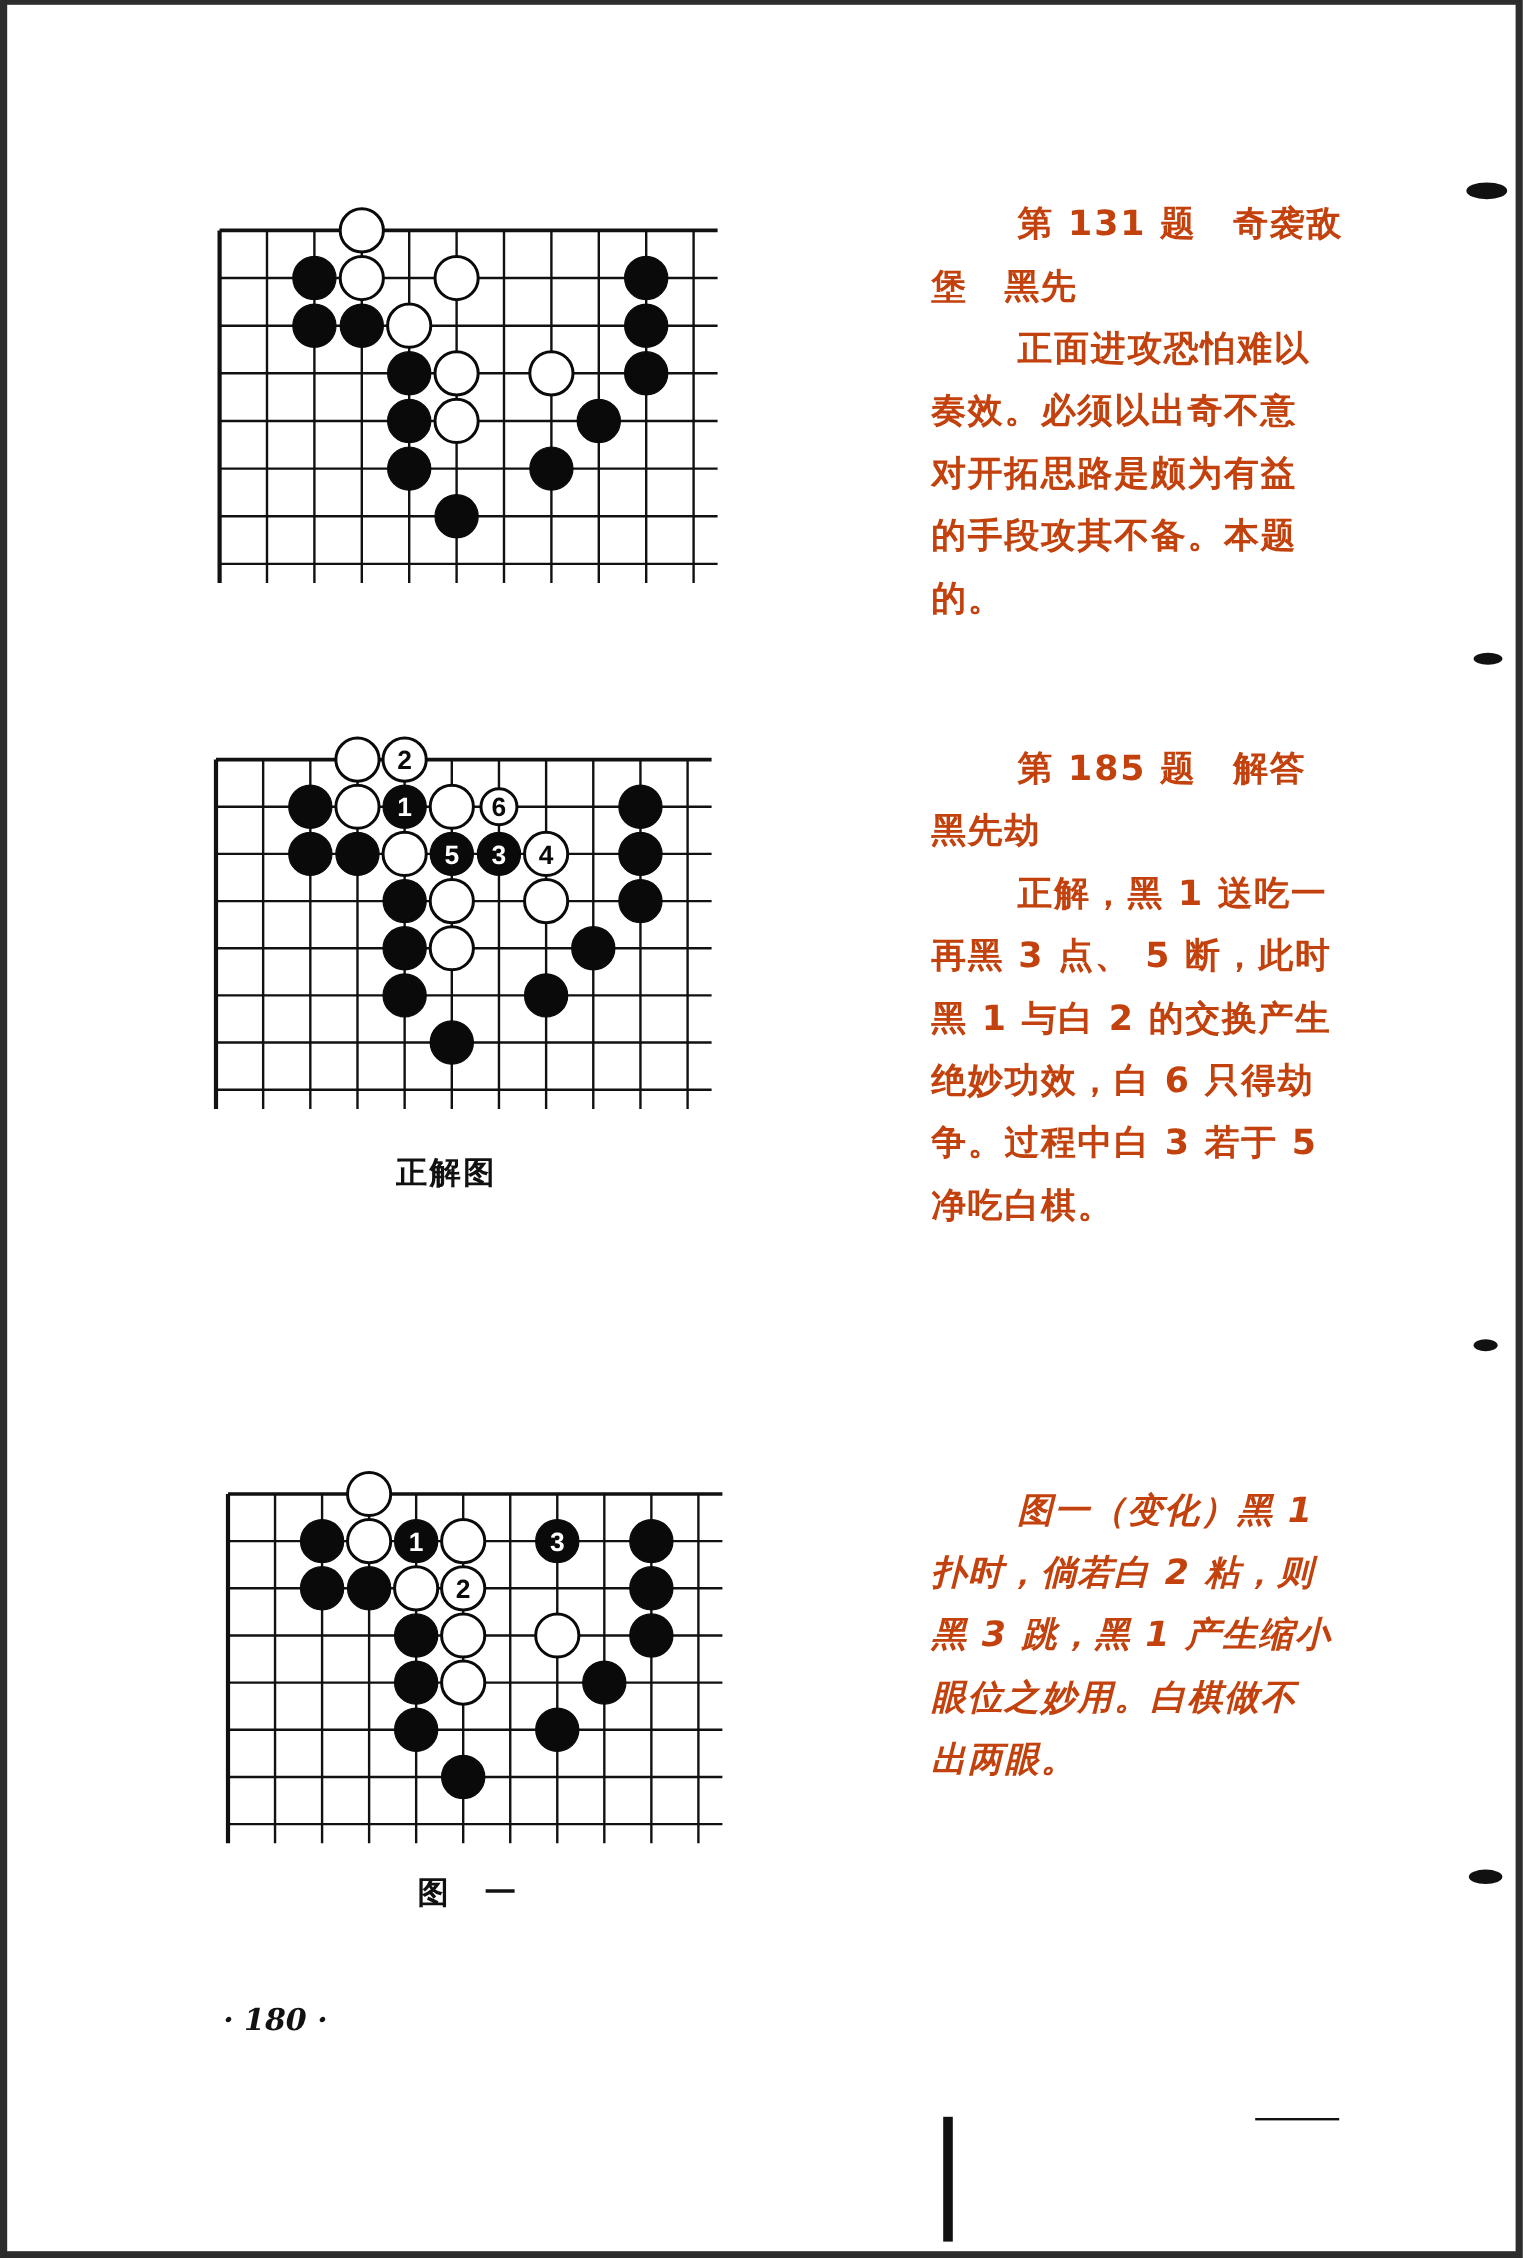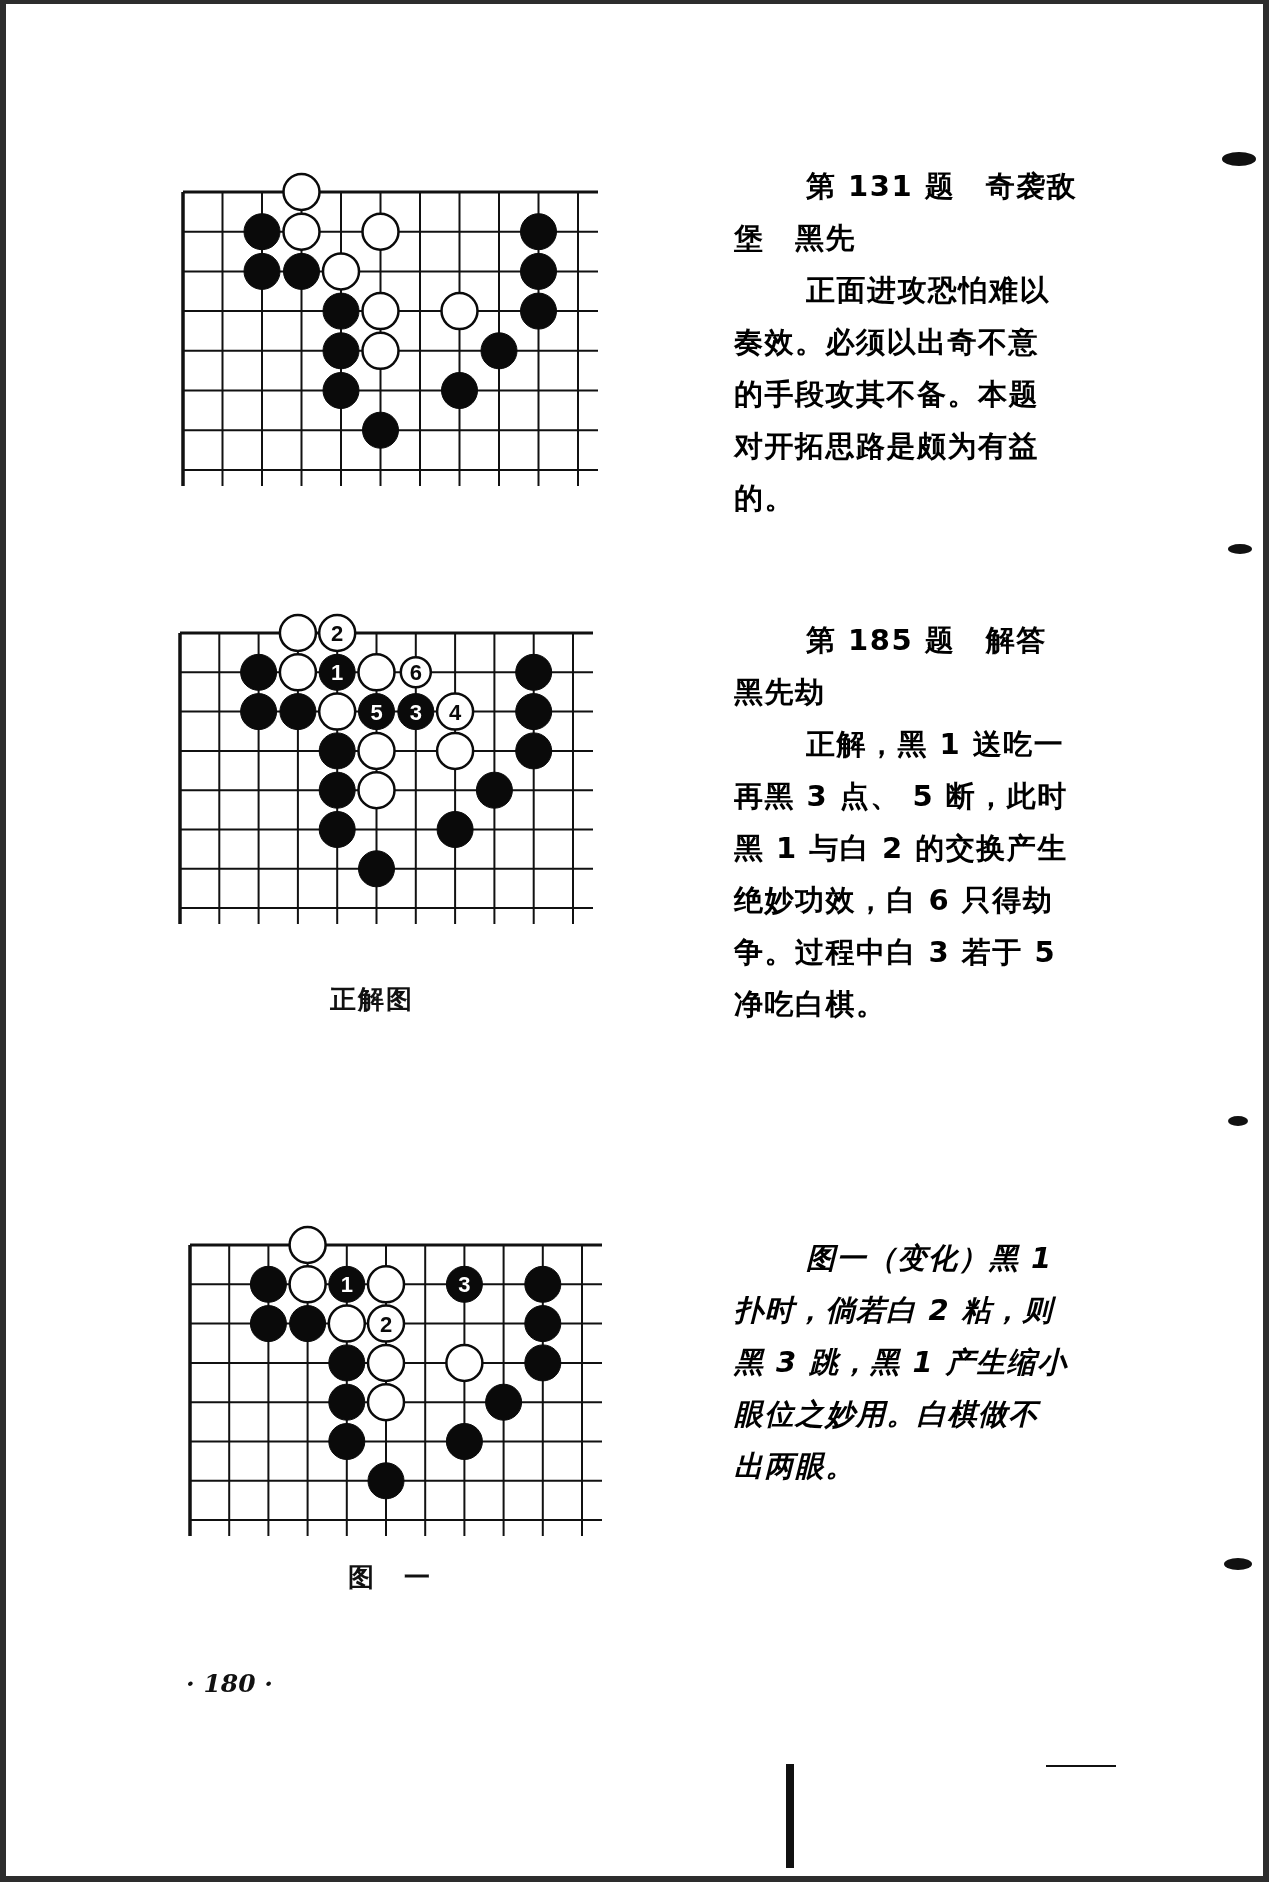--- a/index.html
+++ b/index.html
@@ -8,7 +8,7 @@
   .board{position:absolute;}
   .board svg{display:block;}
   .caption{position:absolute;font-size:26px;font-weight:bold;color:#111;letter-spacing:2px;white-space:nowrap;}
-  .textblock{position:absolute;left:728px;width:370px;color:#000000;}
+  .textblock{position:absolute;left:770px;width:370px;color:#c2410c;}
   .line{height:52px;line-height:52px;font-size:29px;font-weight:bold;white-space:nowrap;letter-spacing:1.5px;}
   .indent{padding-left:72px;}
   .pagenum{position:absolute;left:180px;top:1665px;font-family:"DejaVu Serif","Liberation Serif",serif;font-style:italic;font-weight:bold;font-size:25px;color:#111;}

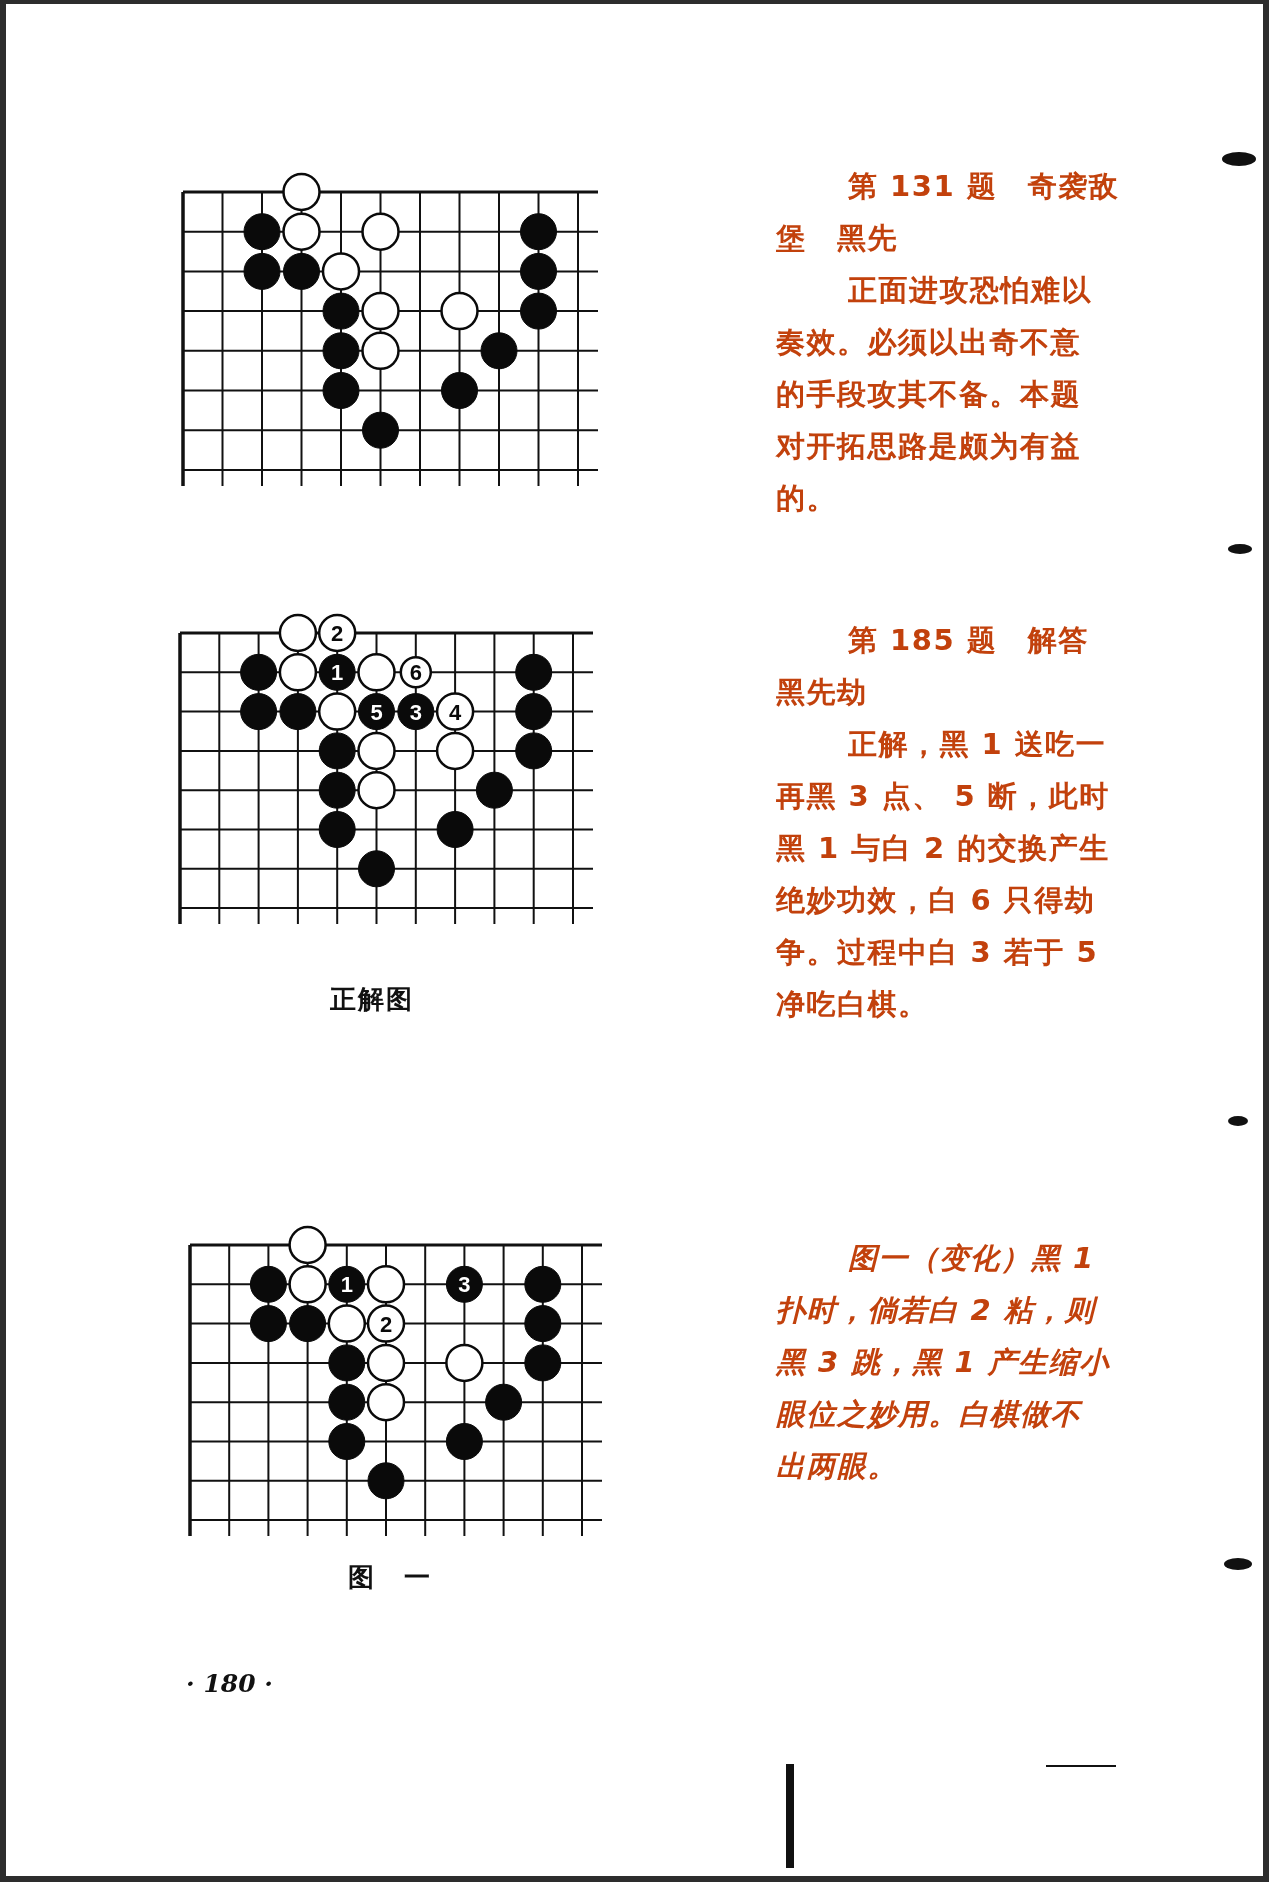--- a/index.html
+++ b/index.html
@@ -70,8 +70,8 @@
     <div class="line">堡　黑先</div>
     <div class="line indent">正面进攻恐怕难以</div>
     <div class="line">奏效。必须以出奇不意</div>
+    <div class="line">对开拓思路是颇为有益</div>
     <div class="line">的手段攻其不备。本题</div>
-    <div class="line">对开拓思路是颇为有益</div>
     <div class="line">的。</div>
   </div>
 

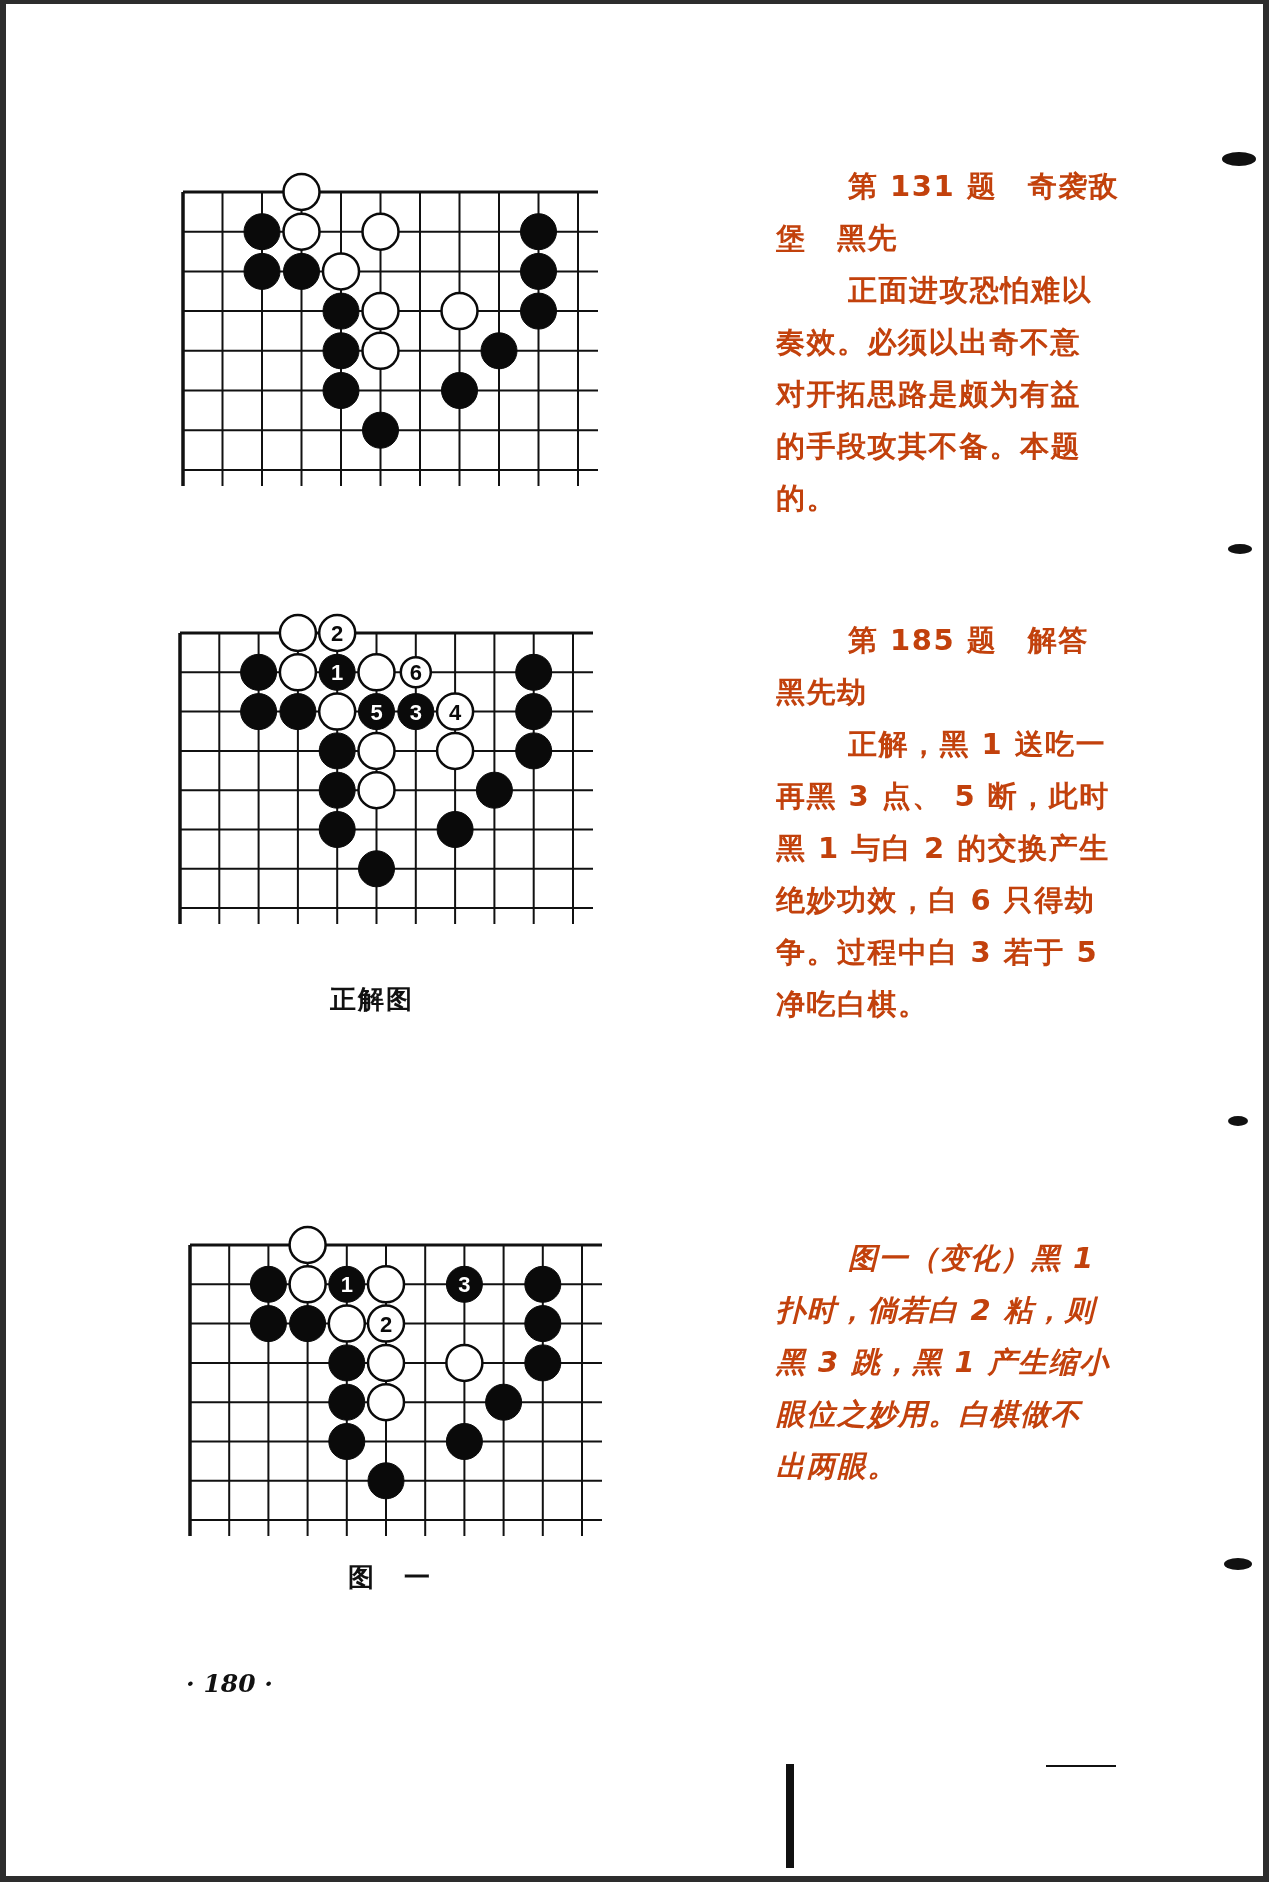--- a/index.html
+++ b/index.html
@@ -131,7 +131,7 @@
         </g>
       </svg>
     </div>
-  <div class="caption" style="left:324px;top:978px;text-align:right;">正解图</div>
+  <div class="caption" style="left:324px;top:956px;text-align:right;">正解图</div>
 
   <div class="textblock" style="top:610px;">
     <div class="line indent">第 185 题　解答</div>

